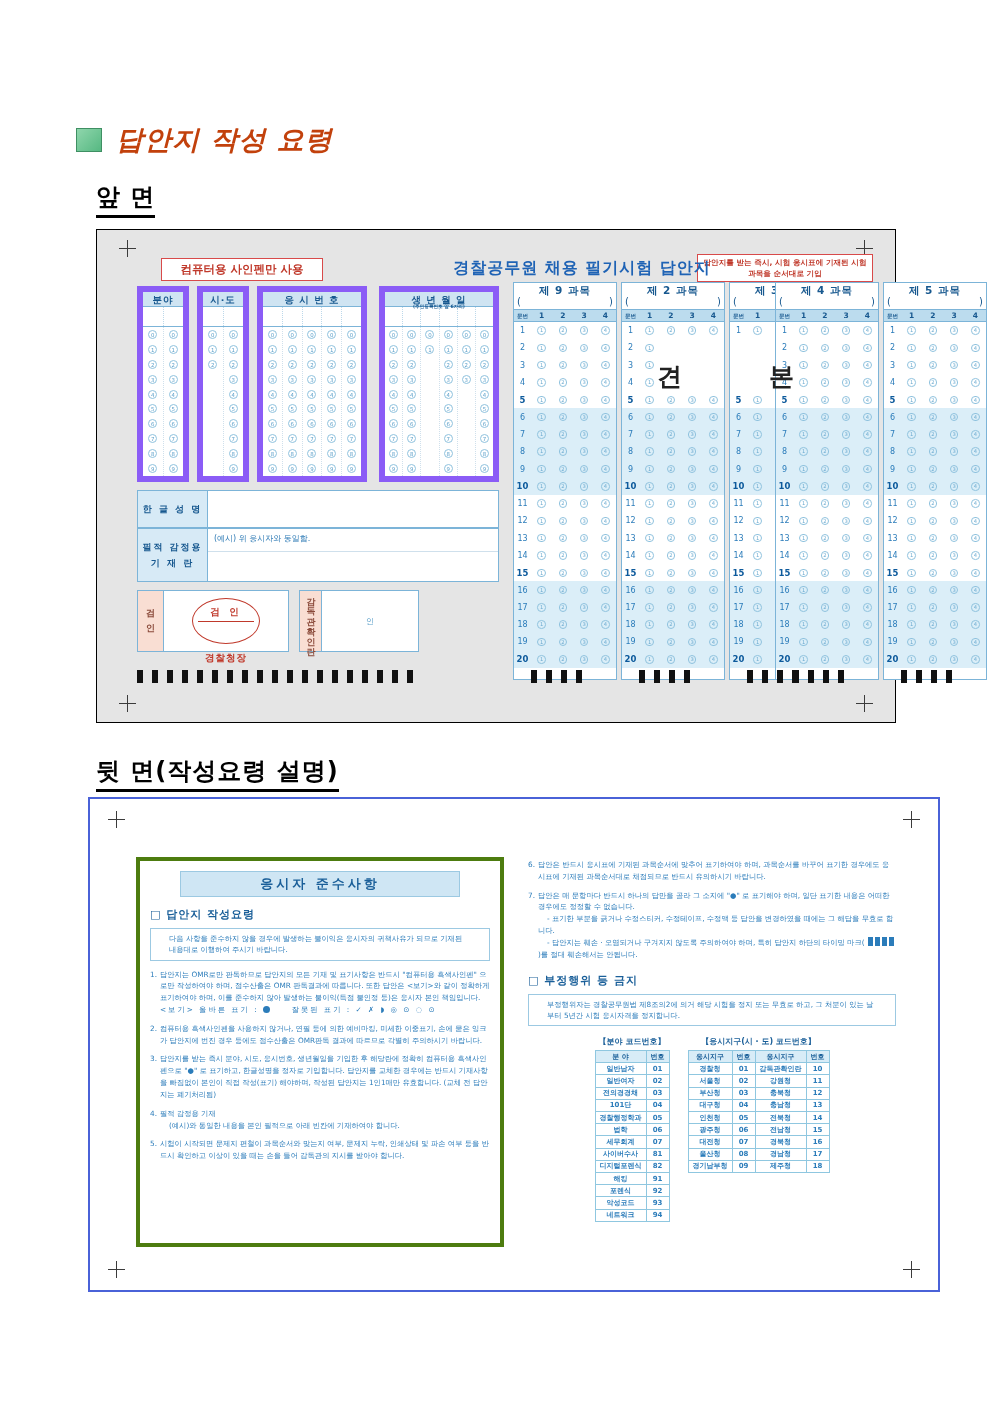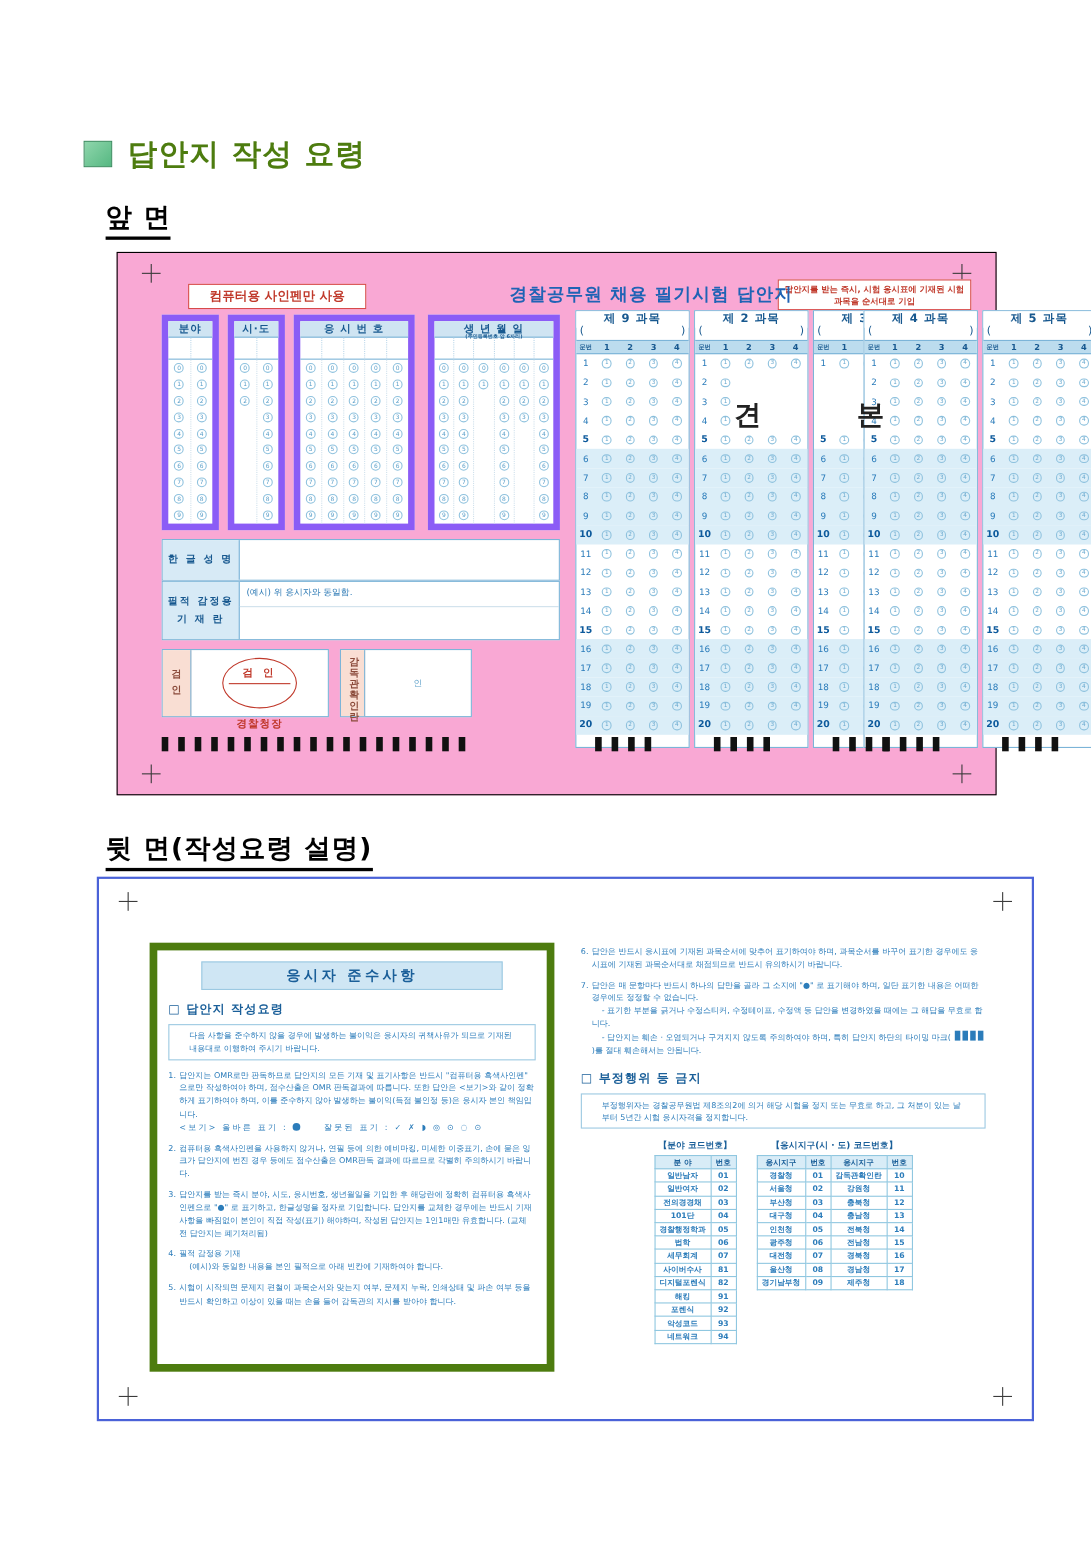--- a/index.html
+++ b/index.html
@@ -23,7 +23,7 @@
     border:1px solid #3f8f63;
   }
   .doc-title-text {
-    font-size:27px; font-weight:bold; color:#4d7c0f; letter-spacing:1px;
+    font-size:27px; font-weight:bold; color:#c2410c; letter-spacing:1px;font-style:italic;
   }
   .sec-title {
     position:absolute; font-size:24px; font-weight:bold; color:#000;

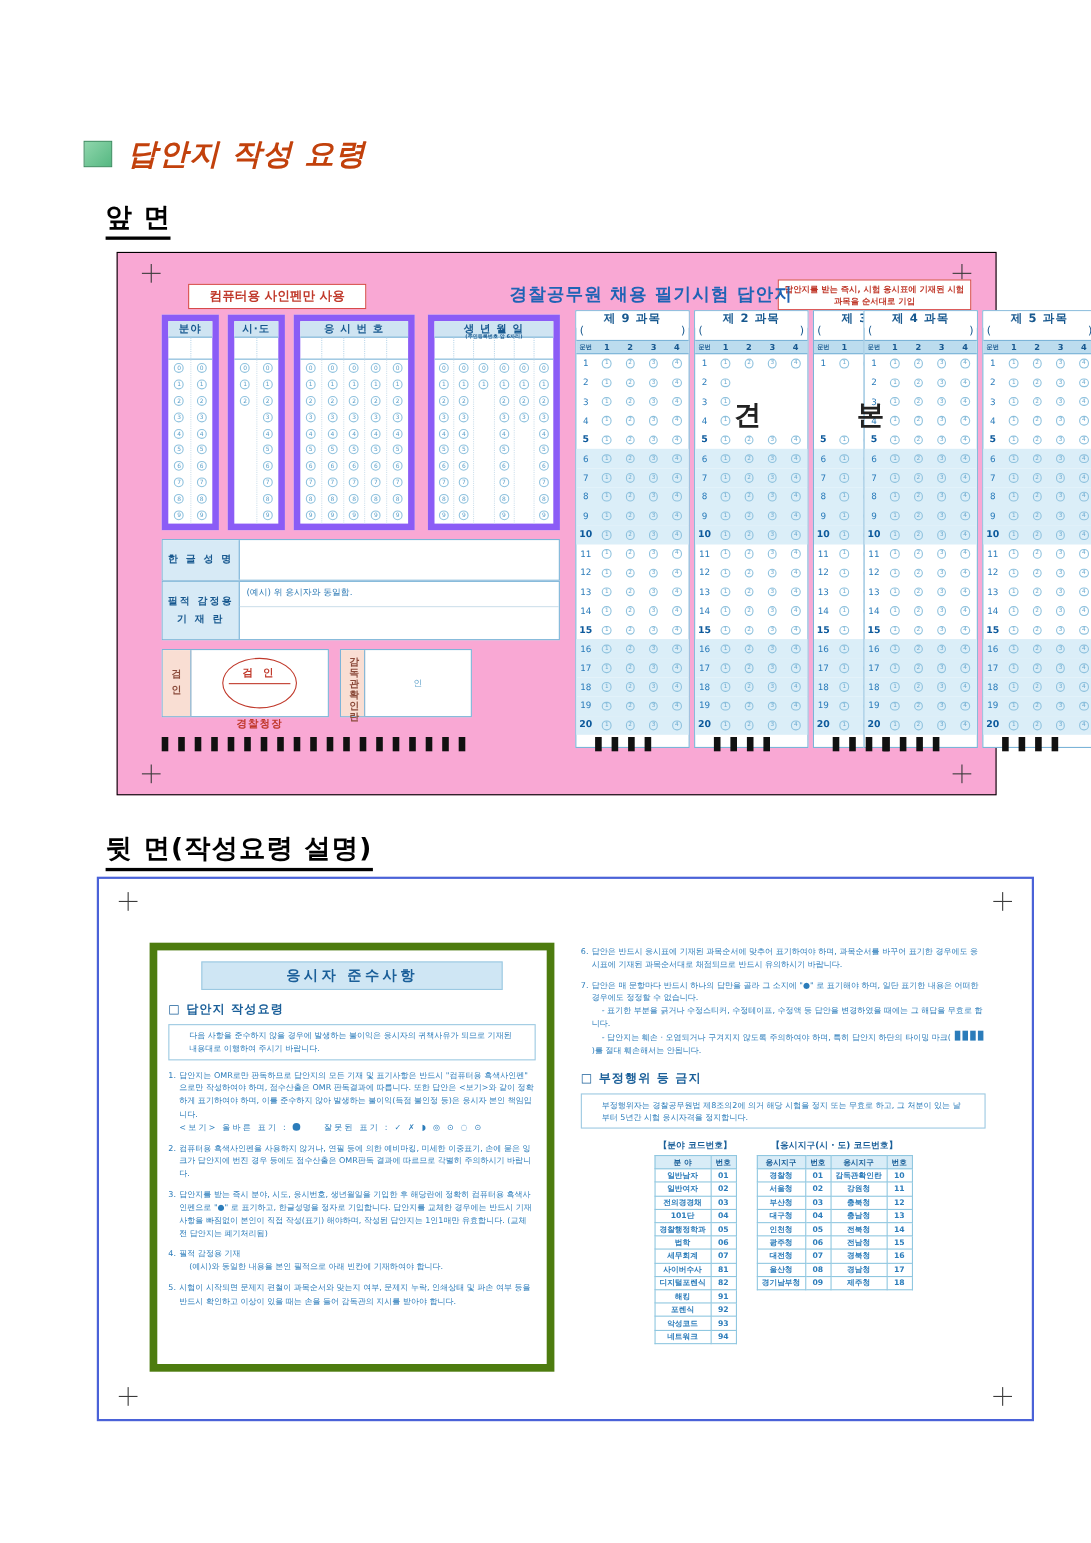--- a/index.html
+++ b/index.html
@@ -34,8 +34,8 @@
 
   
   .front-frame {
-    position:absolute; left:106px; top:229px; width:800px; height:494px;
-    border:1px solid #000; background:#f9a8d4;
+    position:absolute; left:96px; top:229px; width:800px; height:494px;
+    border:1px solid #000; background:#e5e5e5;
   }
   .back-frame {
     position:absolute; left:88px; top:797px; width:852px; height:495px;

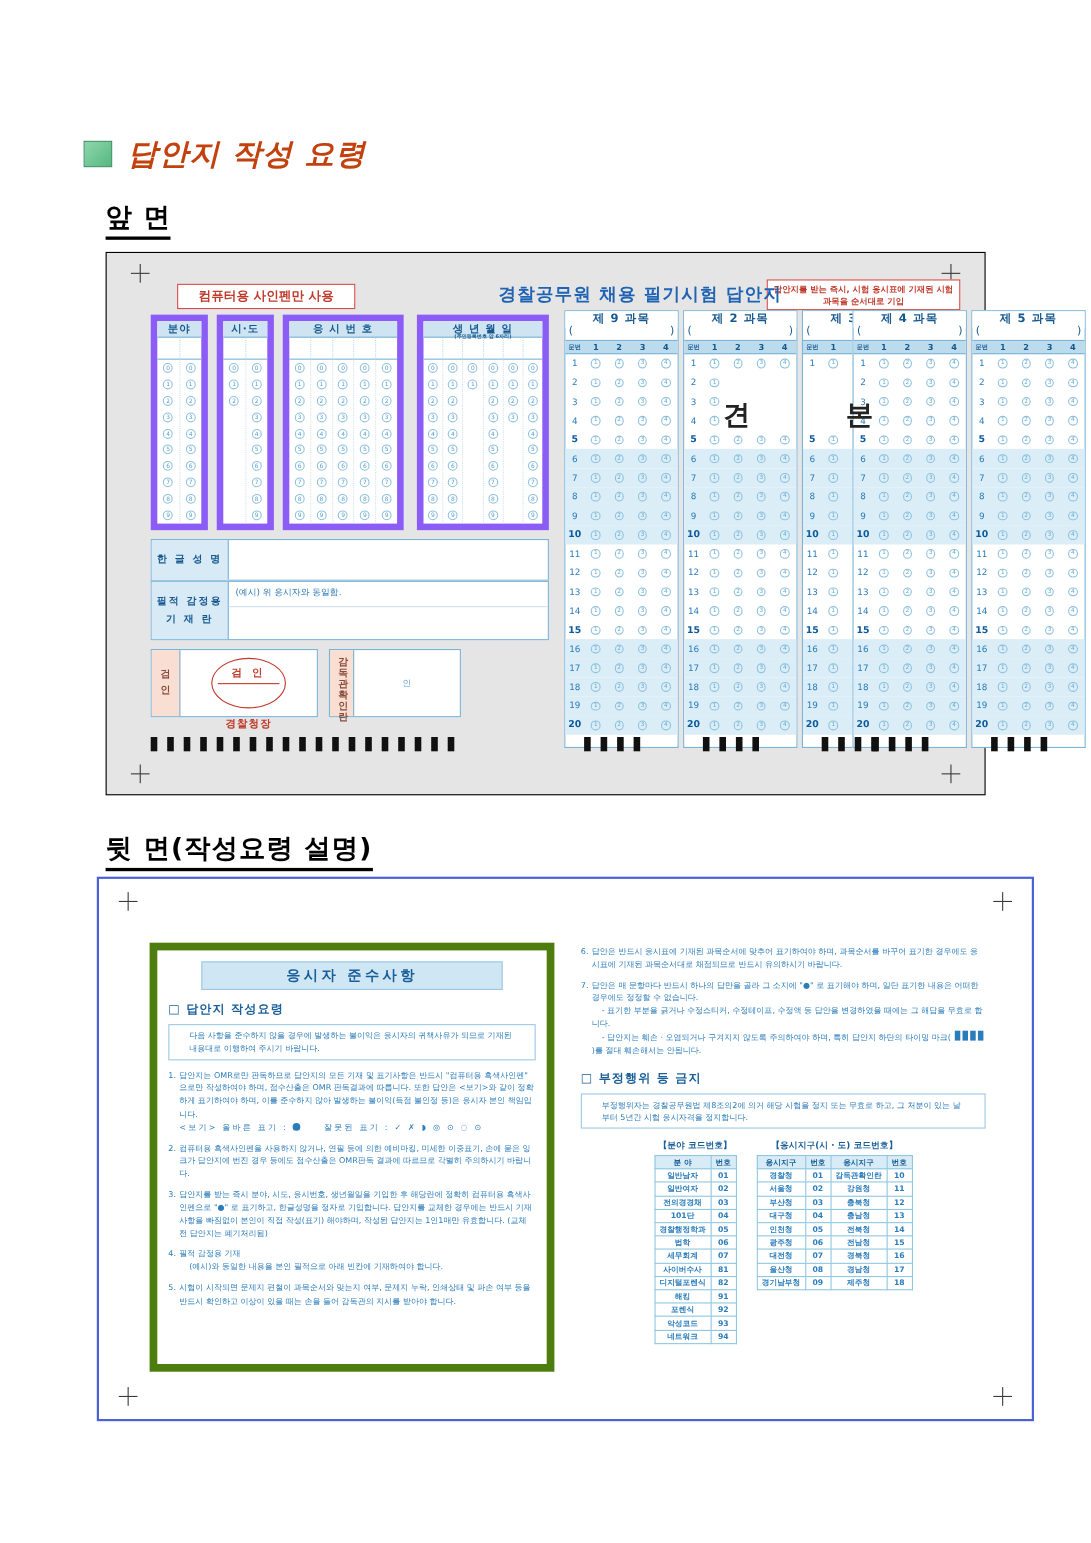--- a/index.html
+++ b/index.html
@@ -149,7 +149,7 @@
   
   .bk-inner { position:absolute; left:46px; top:58px; width:760px; height:390px; }
   .bk-col { position:absolute; top:0; width:368px; }
-  #bk-left  { left:0; border:7px solid #4d7c0f; height:390px; padding:8px 10px;}
+  #bk-left  { left:0; border:4px solid #4d7c0f; height:390px; padding:8px 10px;}
   #bk-right { left:392px; }
 
   .bk-h-banner {

